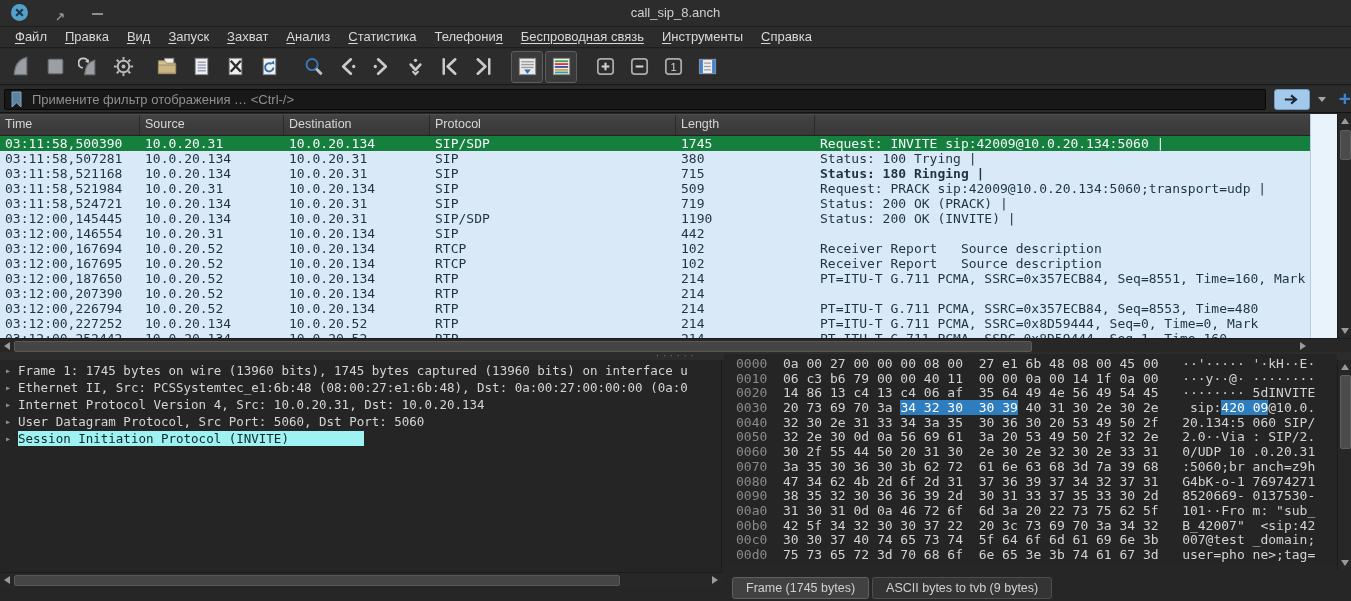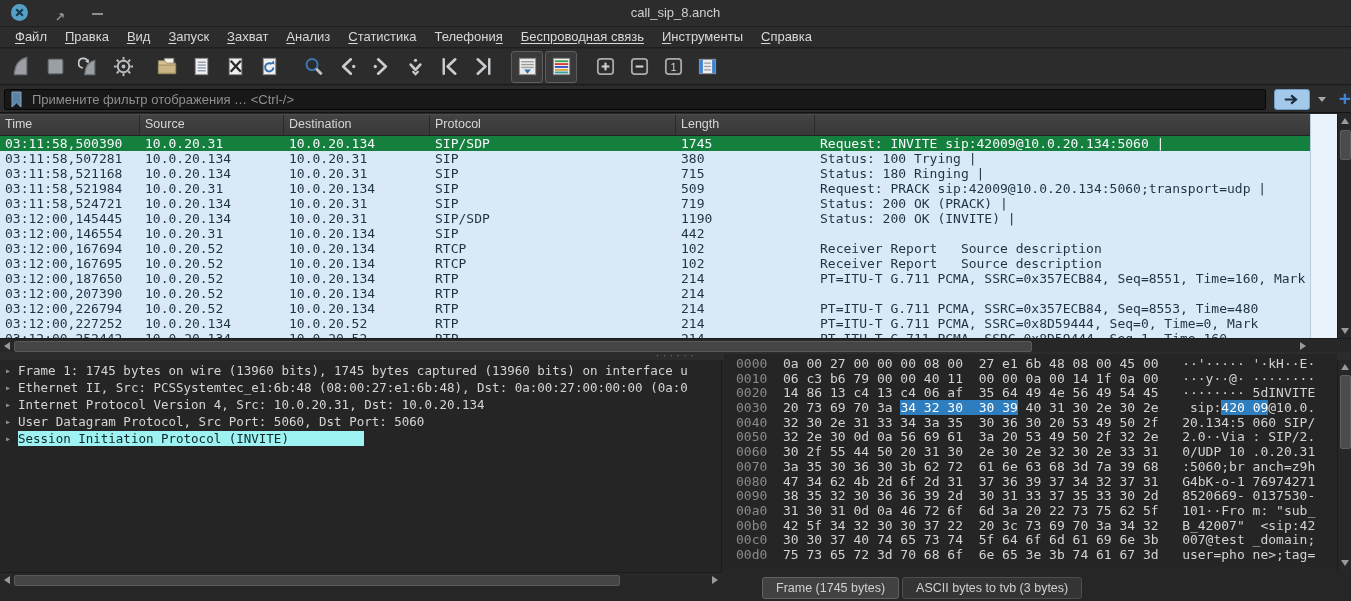--- a/index.html
+++ b/index.html
@@ -376,7 +376,7 @@
         <div class="pcell" style="width: 146px;">10.0.20.31</div>
         <div class="pcell" style="width: 246px;">SIP</div>
         <div class="pcell" style="width: 139px;">715</div>
-        <div class="pcell" style="width: 495px;">Status: 180 Ringing |</div>
+        <div class="pcell" style="width: 495px; font-weight: bold;">Status: 180 Ringing |</div>
       </div>
       <div class="prow">
         <div class="pcell" style="width: 140px;">03:11:58,521984</div>

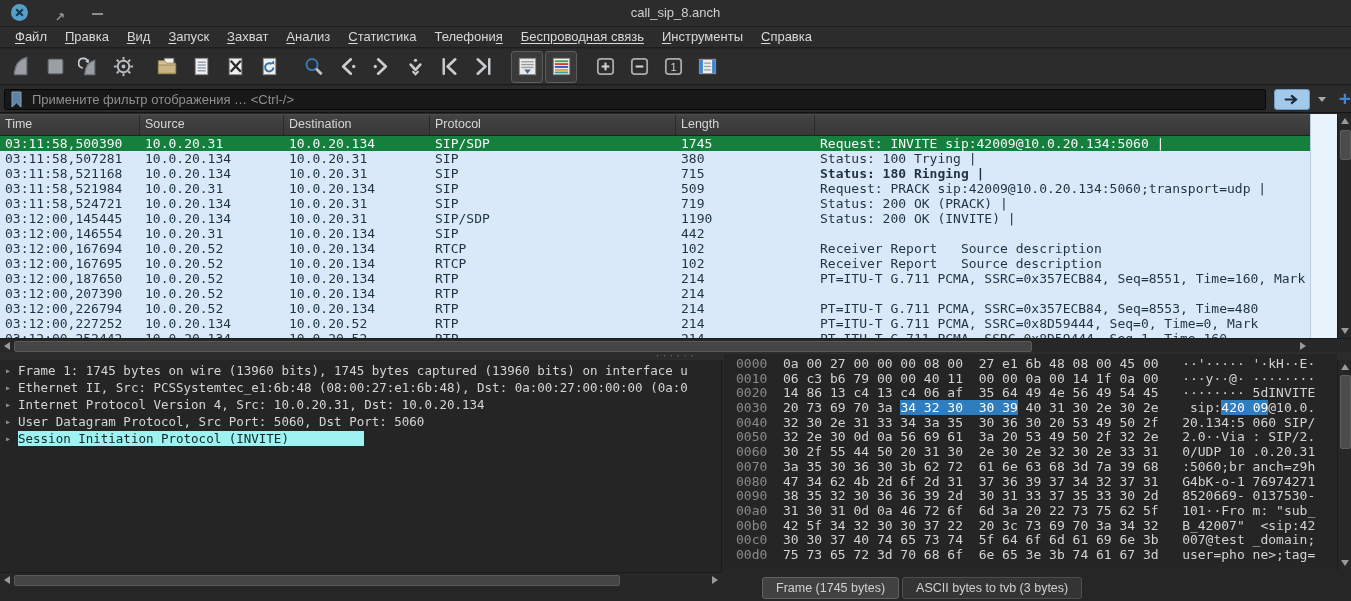--- a/index.html
+++ b/index.html
@@ -86,7 +86,7 @@
   .tabbar{position:absolute;left:724px;top:575px;width:627px;height:26px;display:flex;align-items:center;padding-left:8px;box-sizing:border-box;}
   .tab{height:20px;line-height:20px;padding:0 13px;font-size:12.5px;color:#d0d0d0;background:#343434;
        border:1px solid #4e4e4e;border-radius:3px;margin-right:3px;white-space:nowrap;cursor:pointer;}
-  .tab.active{background:#414141;border-color:#616161;margin-left:30px;}
+  .tab.active{background:#414141;border-color:#616161;}
 </style>
 </head>
 <body>

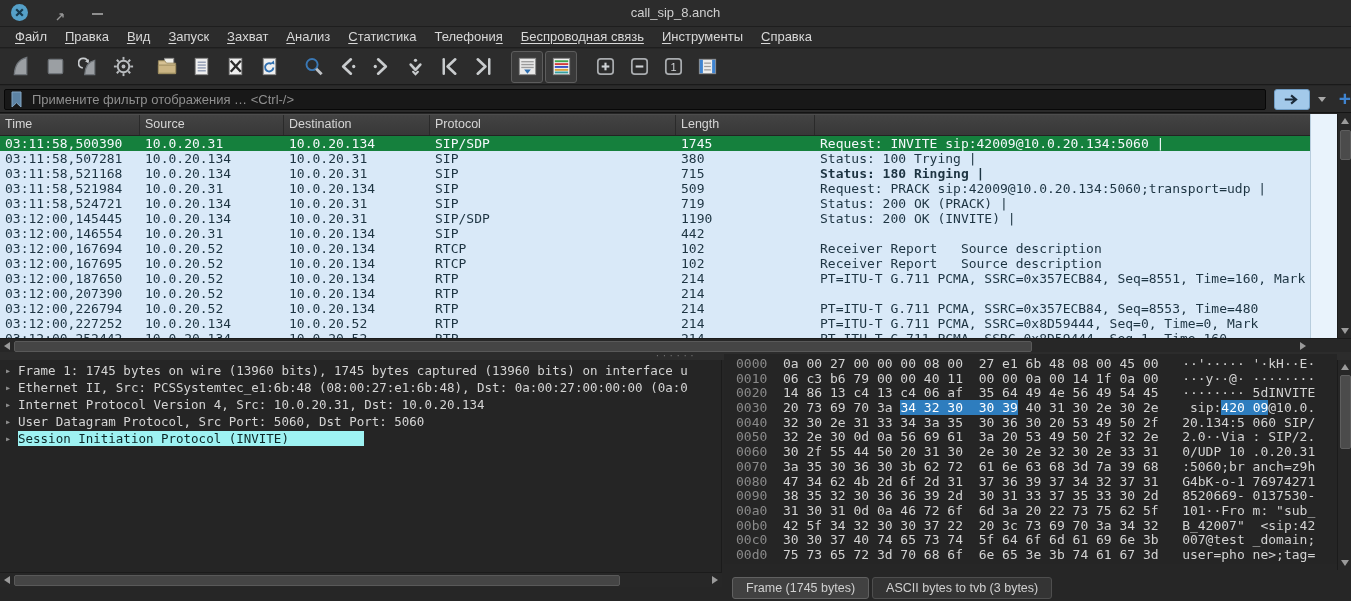--- a/index.html
+++ b/index.html
@@ -524,7 +524,7 @@
 
   <div class="tabbar">
       <div class="tab active">Frame (1745 bytes)</div>
-      <div class="tab">ASCII bytes to tvb (3 bytes)</div>
+      <div class="tab">ASCII bytes to tvb (9 bytes)</div>
     </div>
 
 </div>

